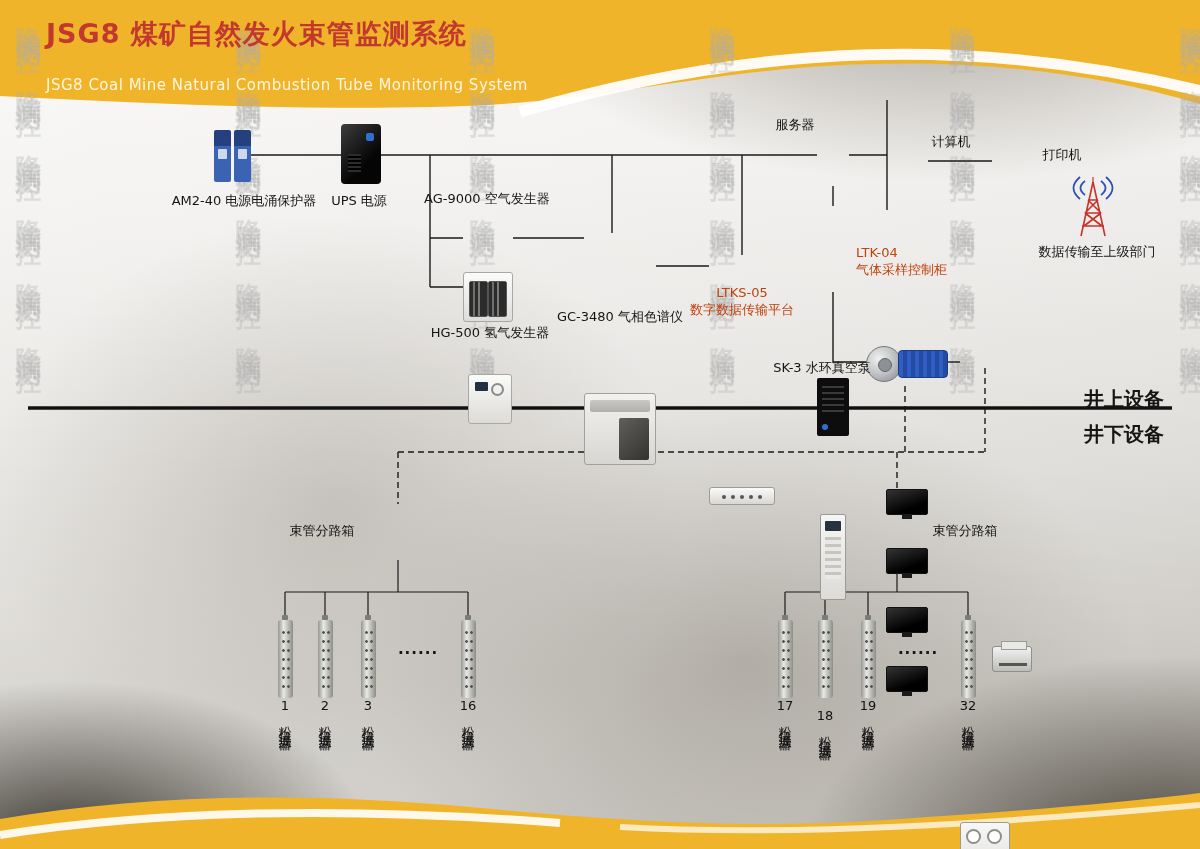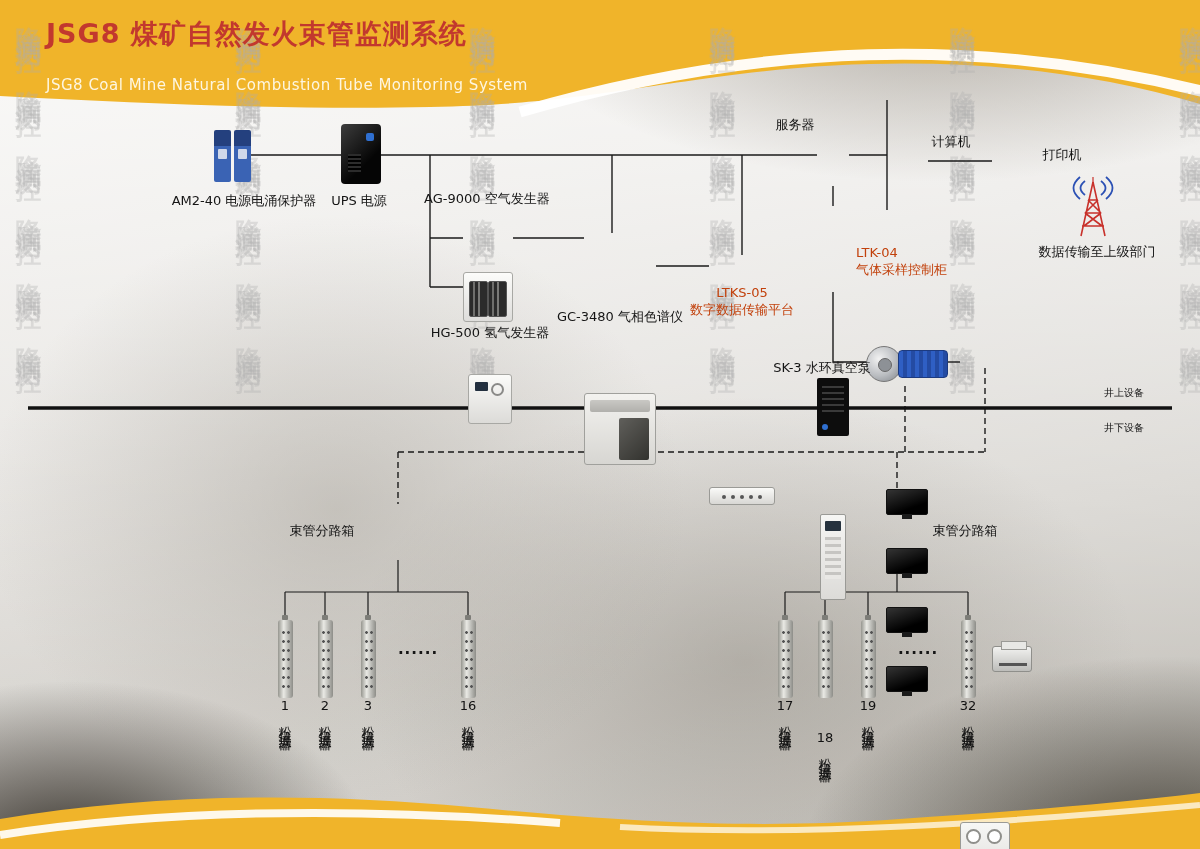--- a/index.html
+++ b/index.html
@@ -43,7 +43,7 @@
   .lbl.c{transform:translateX(-50%)}
   .lbl2{position:absolute;font-size:13px;line-height:17px;color:#c2410c;white-space:nowrap;z-index:4}
   .lbl2.c{transform:translateX(-50%);text-align:center}
-  .bold{font-weight:normal;font-size:10px}
+  .bold{font-weight:bold;font-size:20px}
   .dots{font-weight:bold;font-size:15px;letter-spacing:1px}
 
   

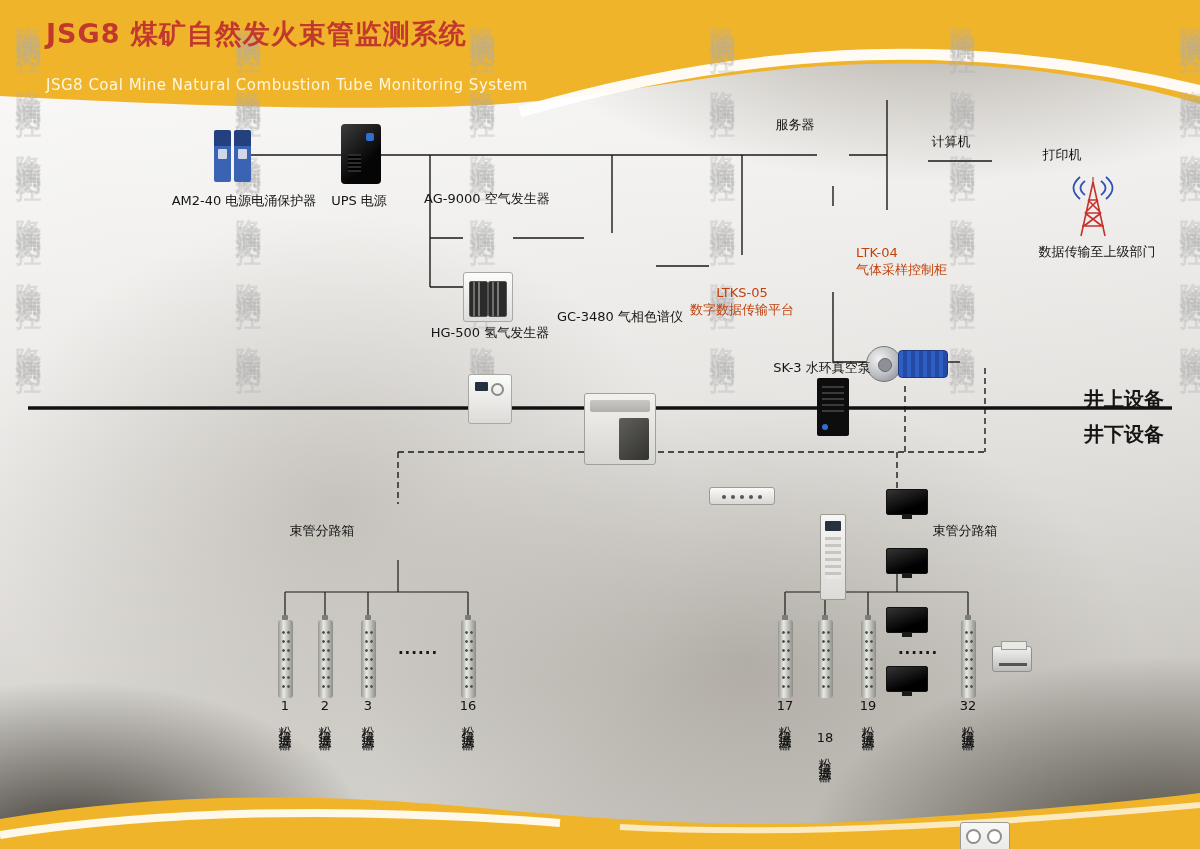--- a/index.html
+++ b/index.html
@@ -326,7 +326,7 @@
     <div class="fnum">17</div>
     <div class="fname">粉尘过滤器</div>
   </div>
-  <div class="filter-label" style="left:815px;top:730px">
+  <div class="filter-label" style="left:815px;top:708px">
     <div class="fnum">18</div>
     <div class="fname">粉尘过滤器</div>
   </div>

